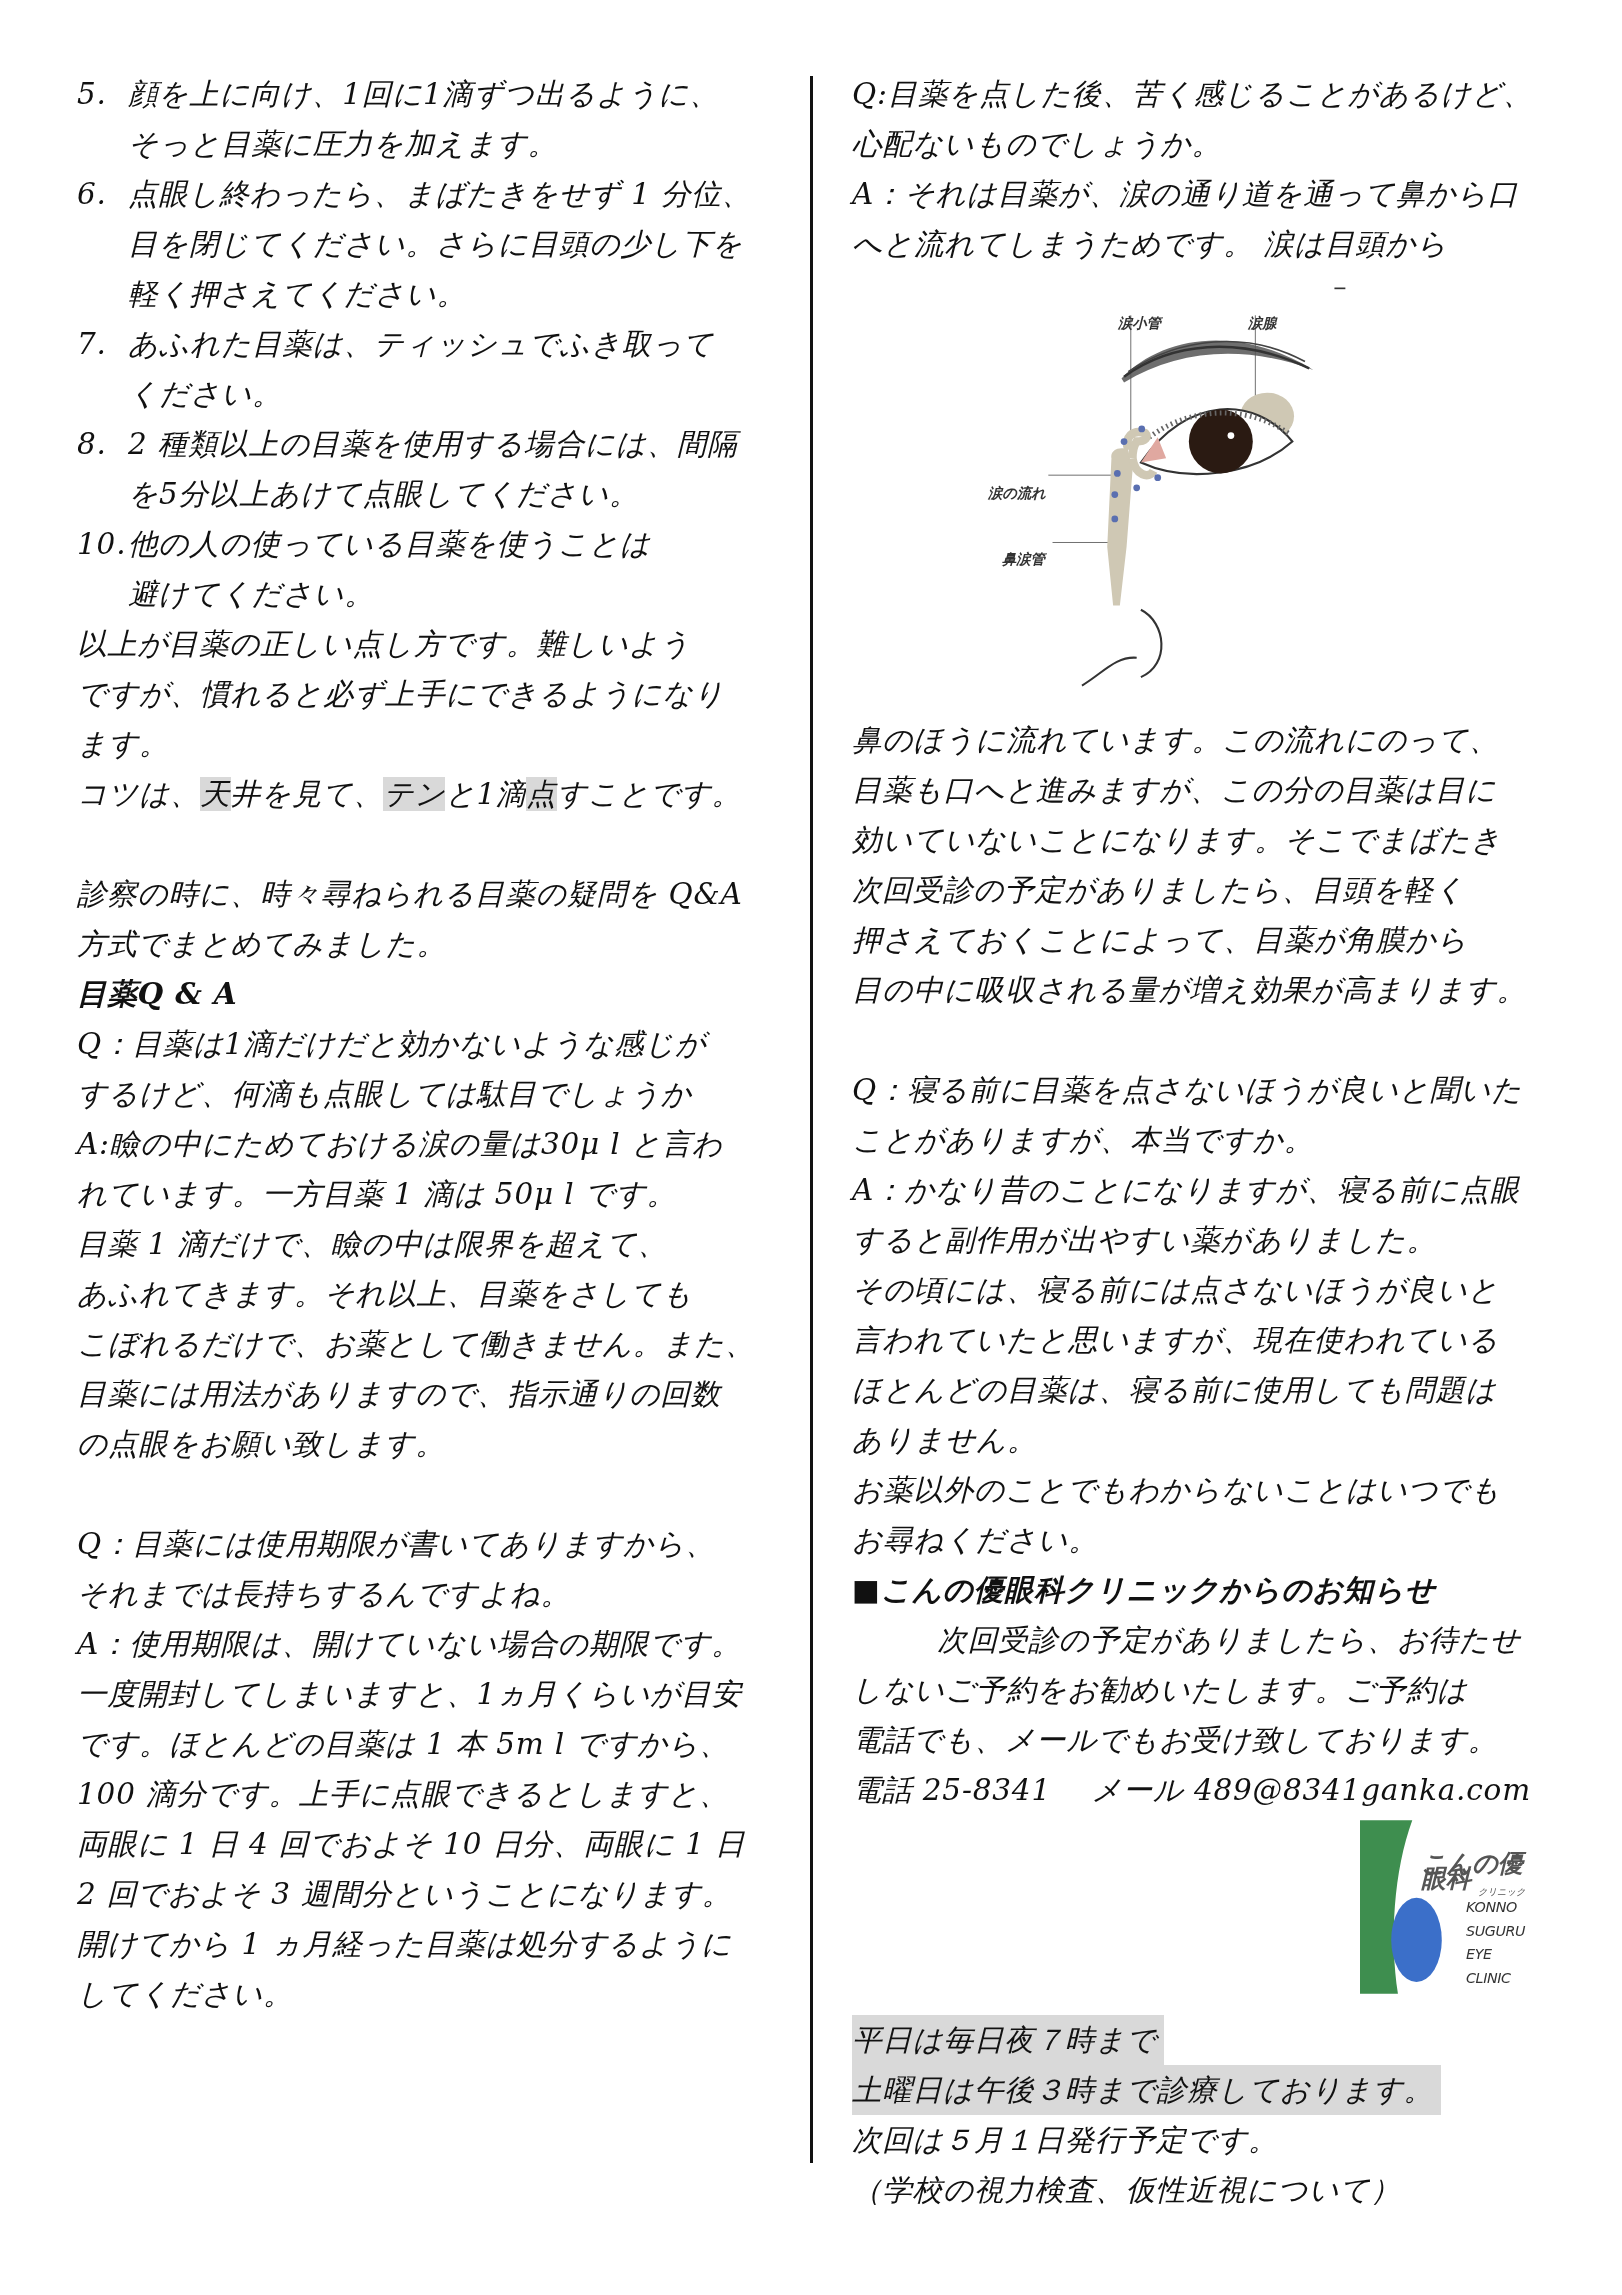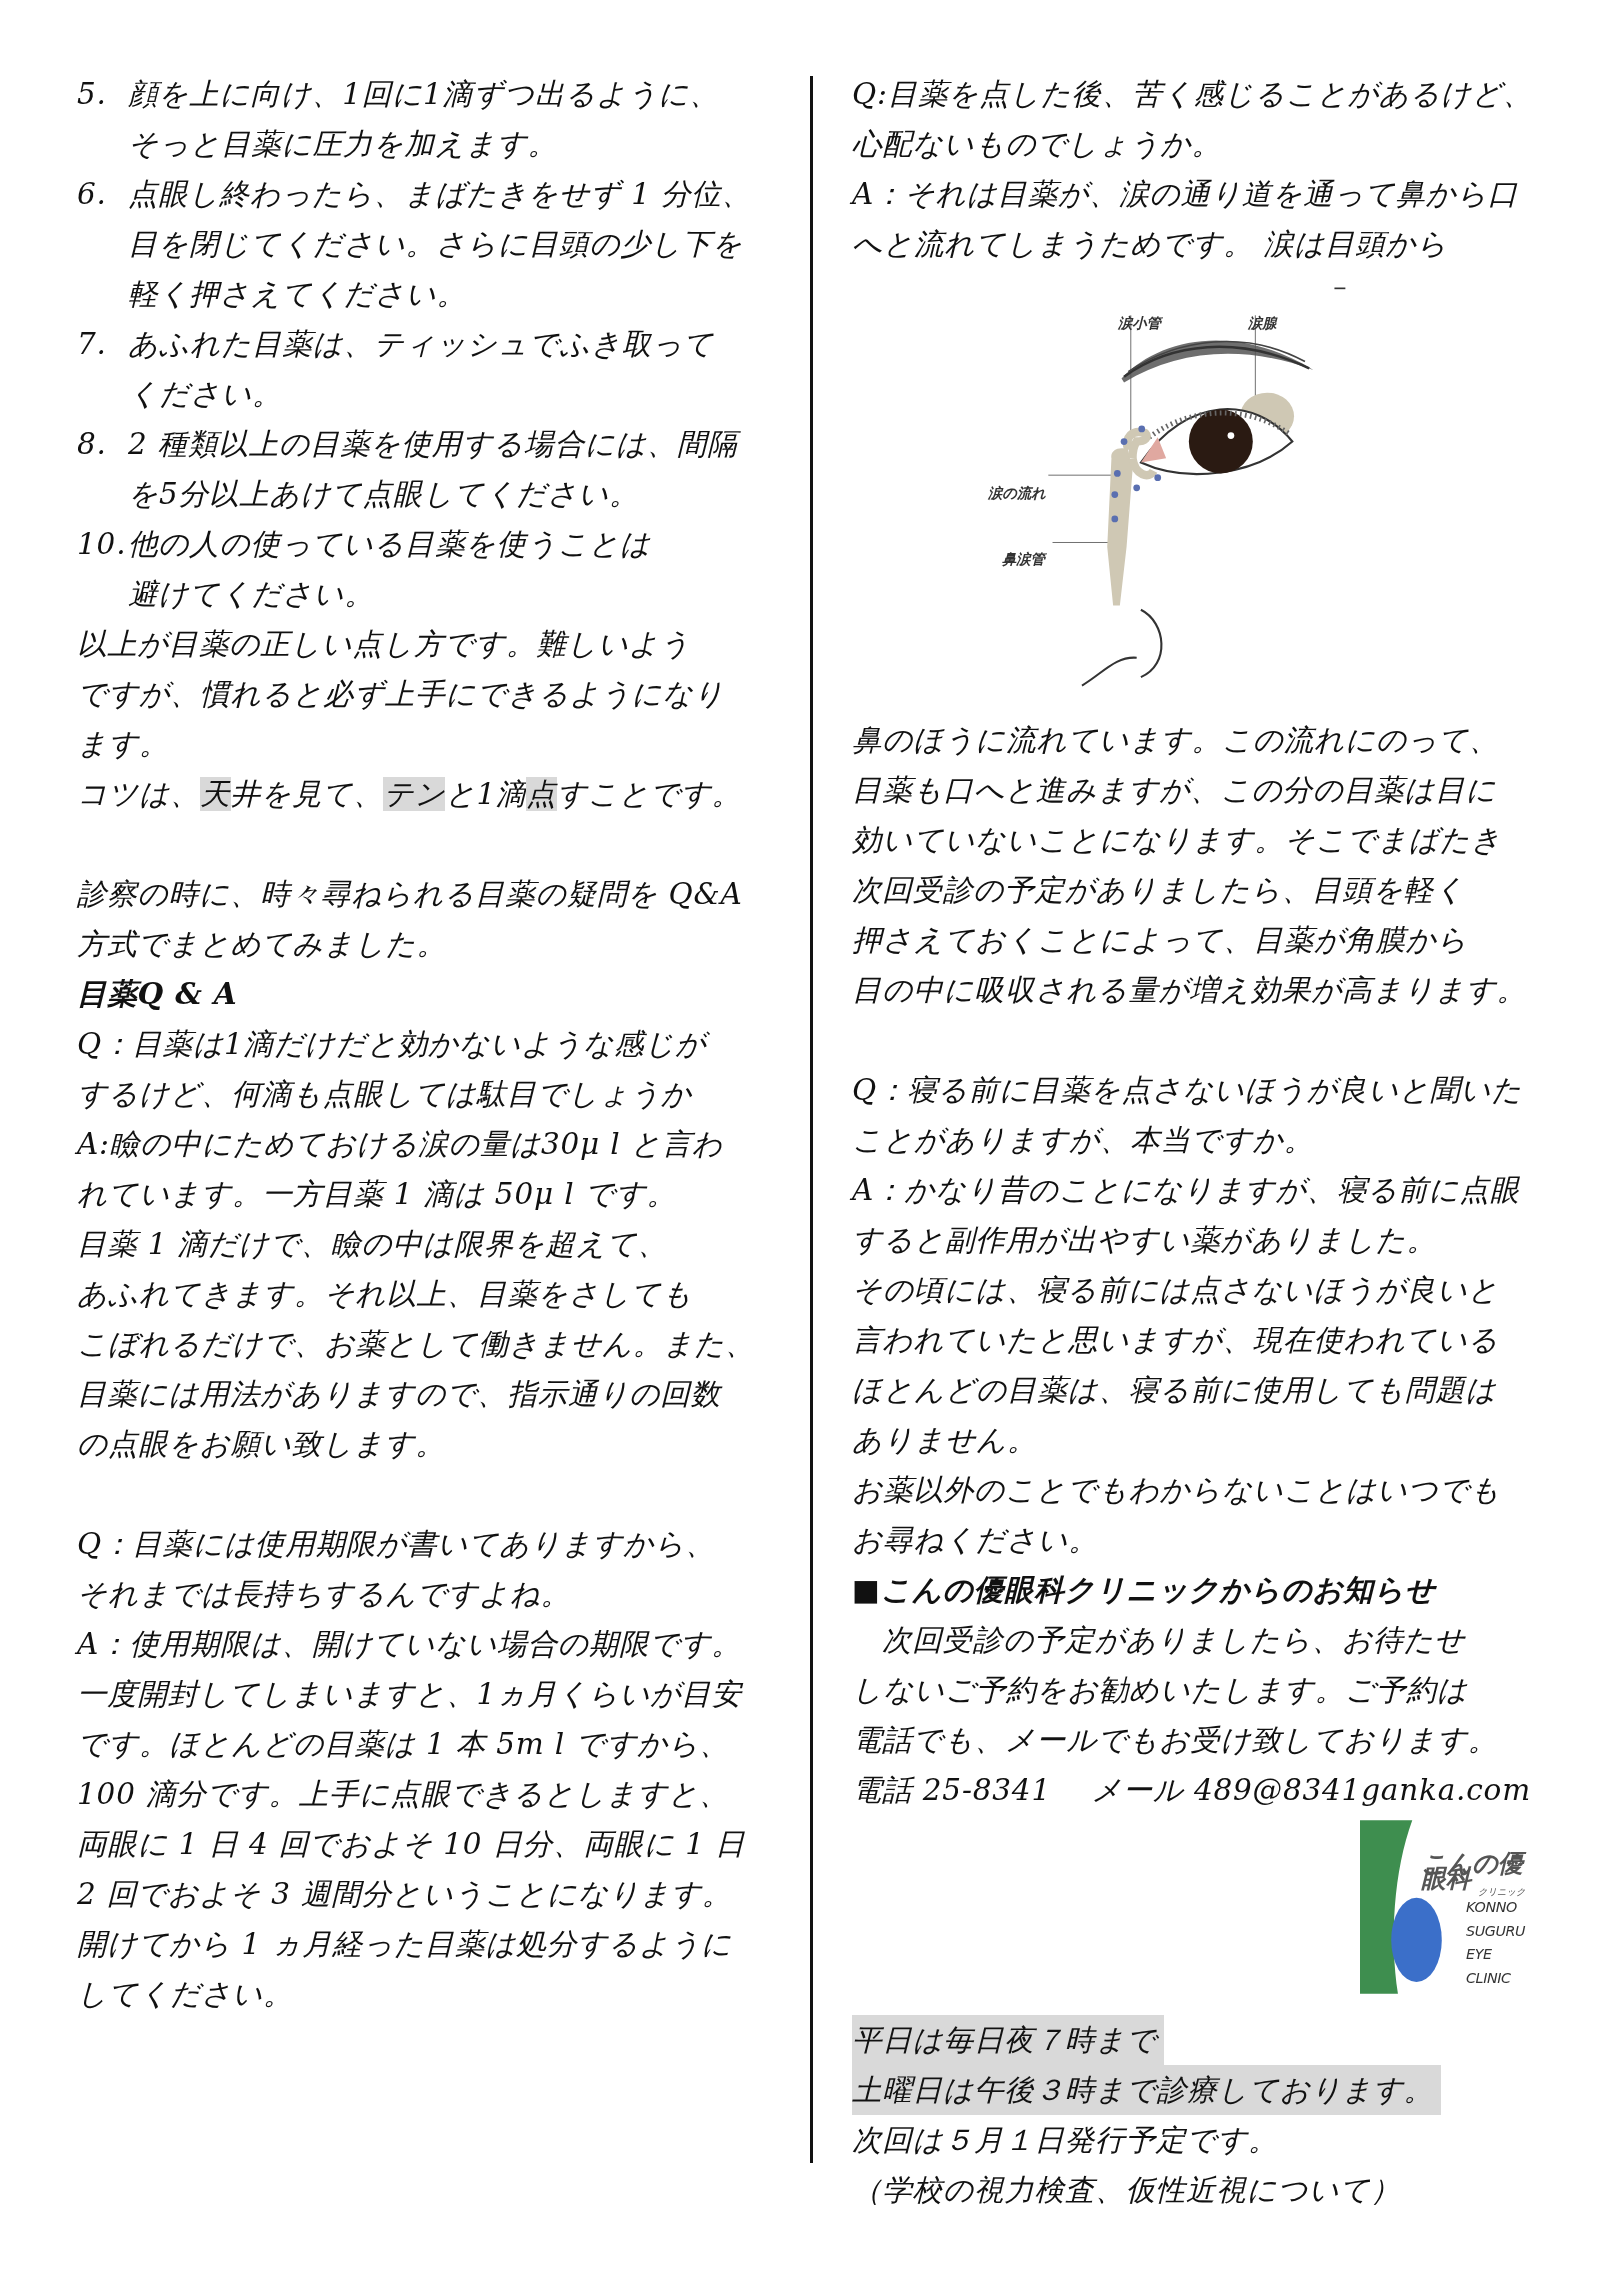--- a/index.html
+++ b/index.html
@@ -19,7 +19,7 @@
   .line { white-space: nowrap; height: 50px; }
   .indent1 { padding-left: 51px; }
   .indent2 { padding-left: 59px; }
-  .indent-sp { padding-left: 30px; }
+  .indent-sp { padding-left: 30px; text-align: center; }
   .blank { height: 50px; }
   .bold { font-weight: bold; }
   .hl { background: #d9d9d9; }

